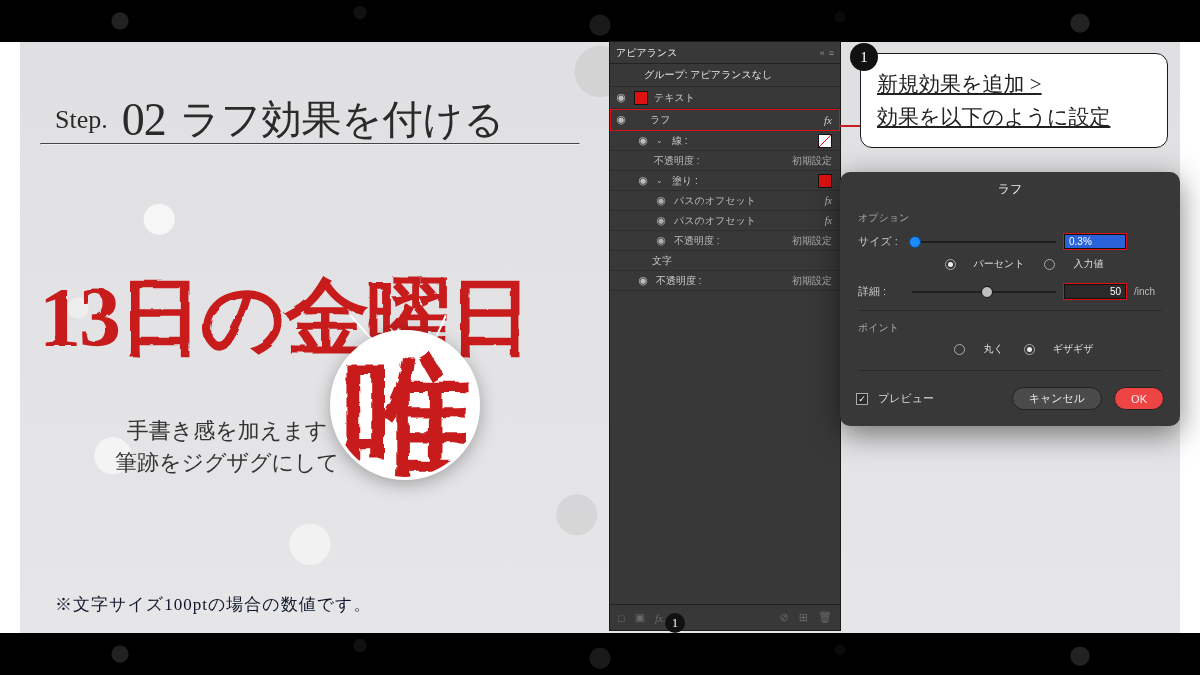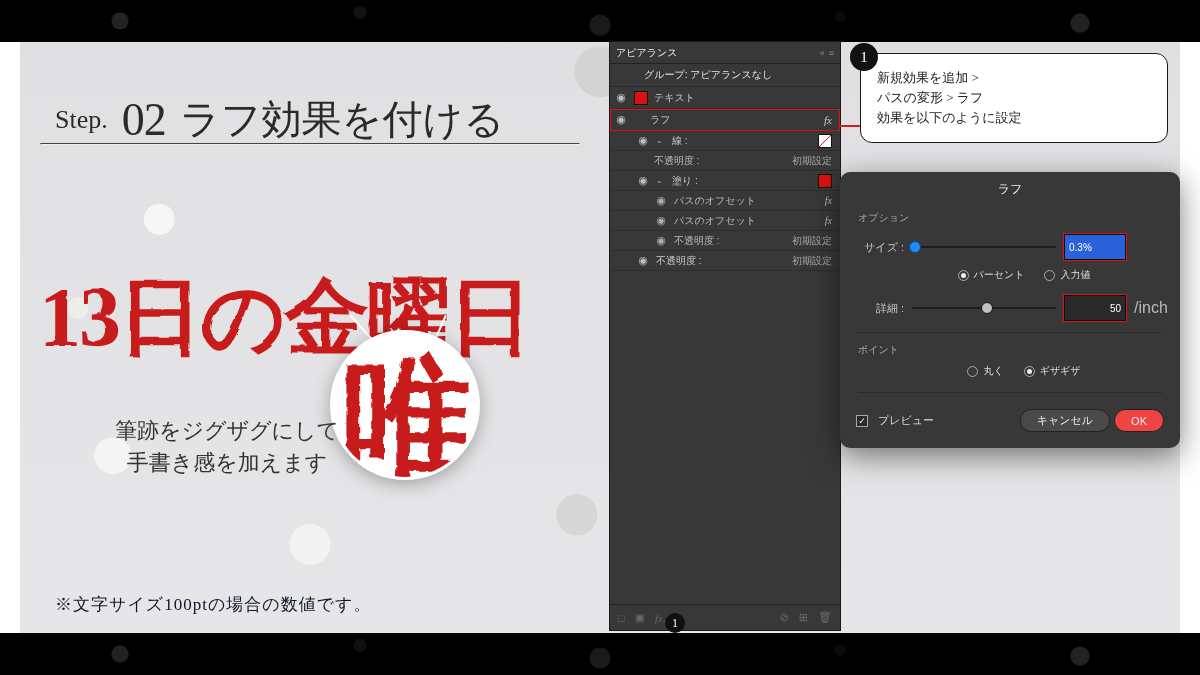--- a/index.html
+++ b/index.html
@@ -200,7 +200,7 @@
   display:flex; align-items:center; justify-content:center;
   font-family: Georgia, serif; font-size: 15px;
 }
-.callout-line { font-size: 13px; color:#222; line-height: 1.55; }
+.callout-line { font-size: 21px; color:#222; line-height: 1.55; text-decoration: underline; }
 
 .connector {
   position: absolute;

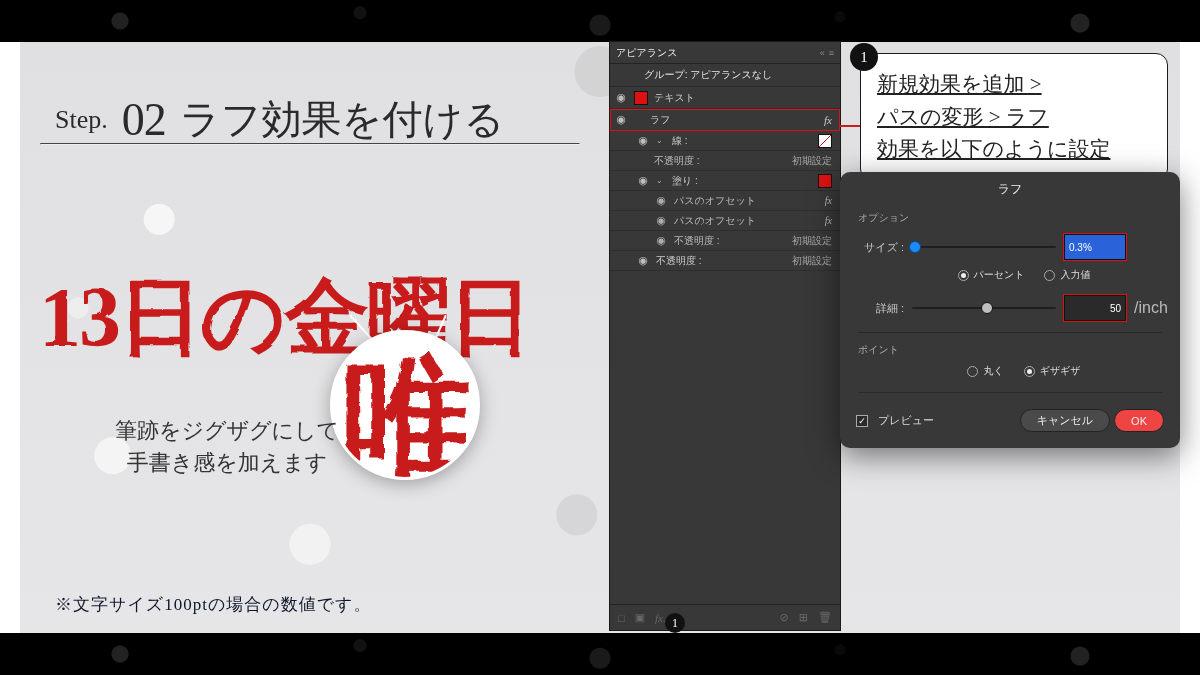--- a/index.html
+++ b/index.html
@@ -376,7 +376,6 @@
 <div class="callout">
   <div class="callout-badge">1</div>
   <div class="callout-line">新規効果を追加 &gt;</div>
-  <div class="callout-line">パスの変形 &gt; ラフ</div>
   <div class="callout-line">効果を以下のように設定</div>
 </div>
 

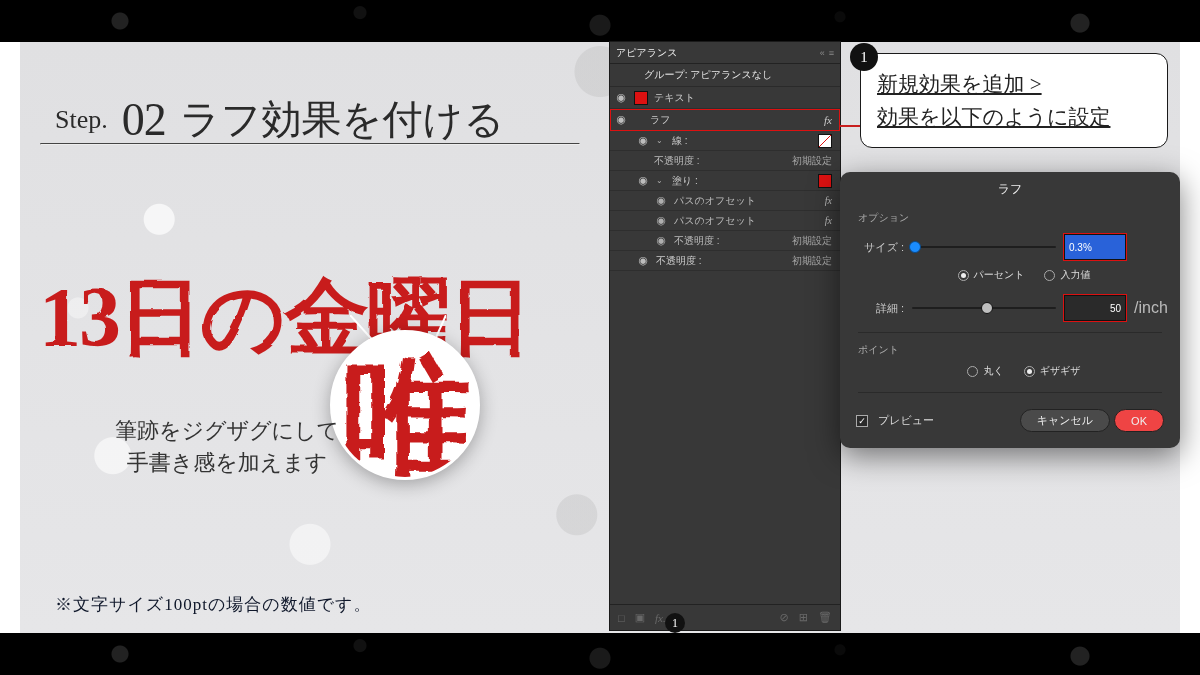--- a/index.html
+++ b/index.html
@@ -223,7 +223,7 @@
 .dlg-title { text-align:center; padding: 9px 0; font-size:12px; color:#eee; }
 .dlg-sect { padding: 4px 18px; font-size:10px; color:#aaa; }
 .dlg-row { padding: 5px 18px; display:flex; align-items:center; gap:8px; }
-.dlg-label { width: 46px; flex:none; text-align:right; color:#ccc; }
+.dlg-label { width: 46px; flex:none; text-align:left; color:#ccc; }
 .dlg-slider {
   flex:1; position:relative; height:14px;
 }

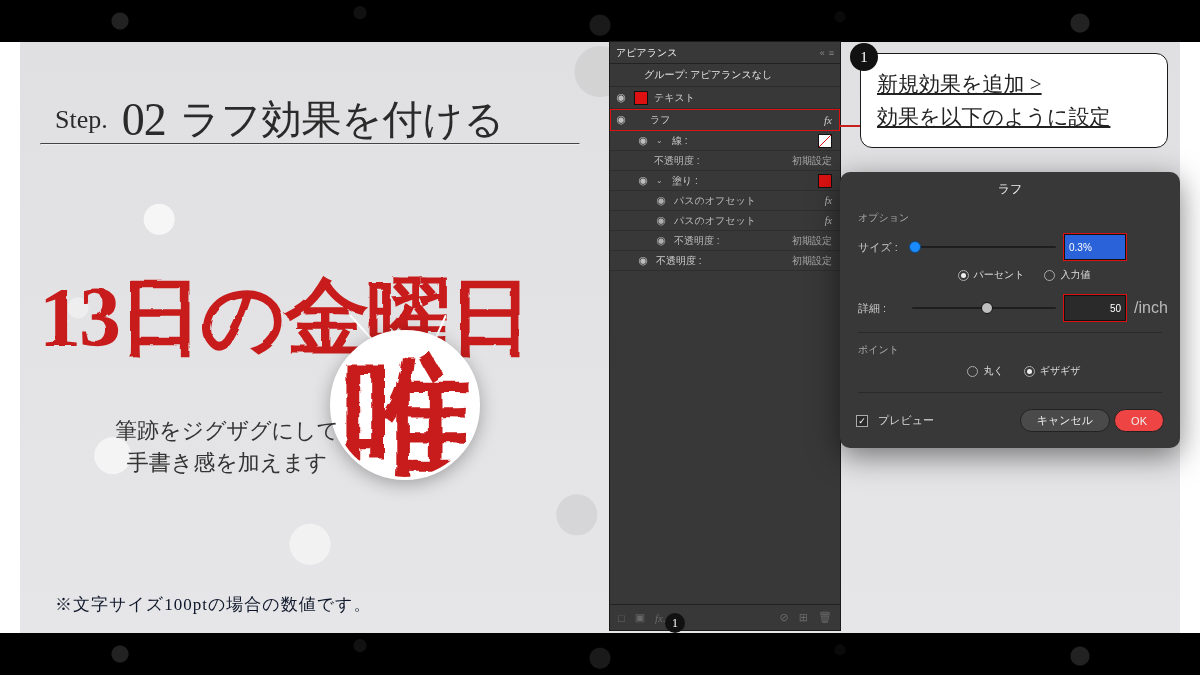--- a/index.html
+++ b/index.html
@@ -234,7 +234,7 @@
 }
 .slider-thumb.blue { background:#1a8cff; border-color:#0a4a8a; }
 .dlg-input {
-  width: 62px; height: 26px;
+  width: 62px; height: 15px;
   background:#2a2a2a; border:1px solid #111; color:#fff;
   font-size:10px; text-align:left; padding: 0 4px;
 }

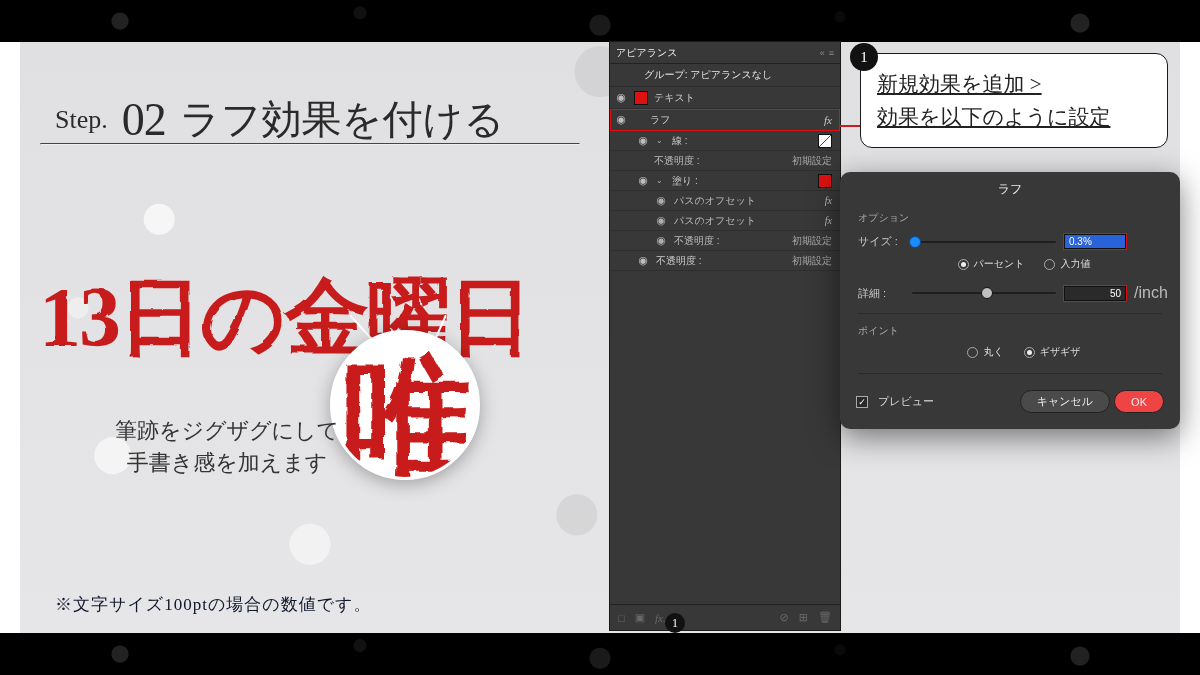--- a/index.html
+++ b/index.html
@@ -354,6 +354,10 @@
   </div>
 
   <div class="row sub">
+    <span class="caret"></span>
+    <span class="row-label">文字</span>
+  </div>
+  <div class="row sub">
     <span class="eye">◉</span>
     <span class="row-label">不透明度 :</span>
     <span class="row-val">初期設定</span>

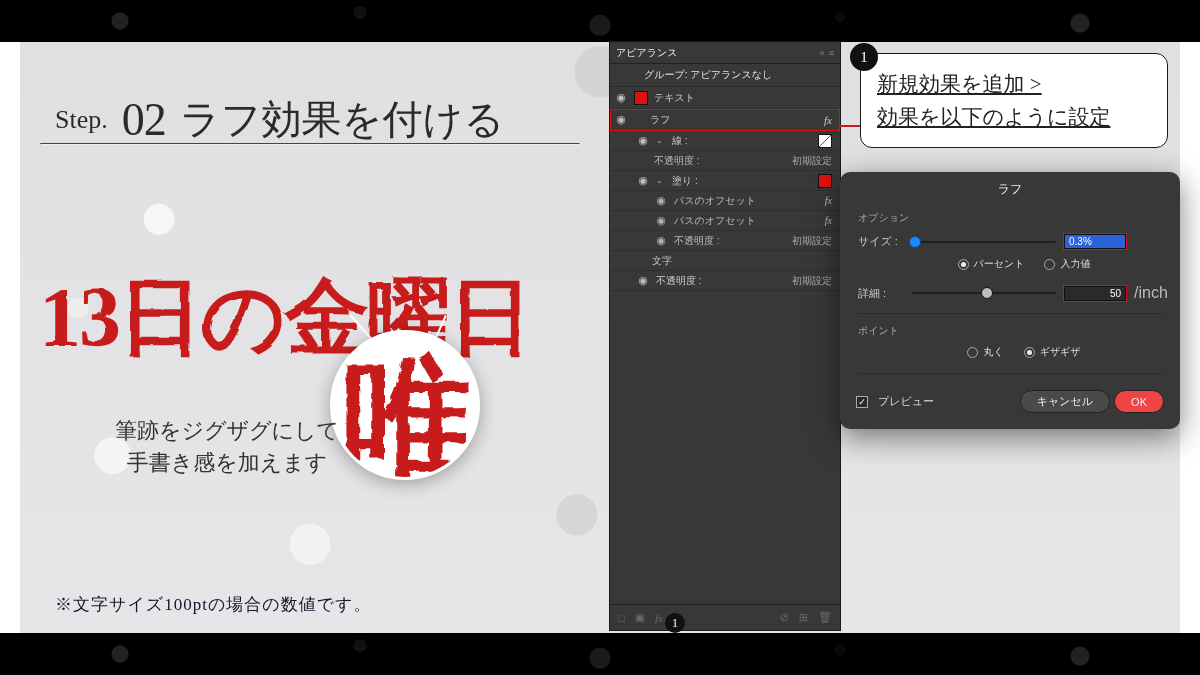--- a/index.html
+++ b/index.html
@@ -242,7 +242,7 @@
 .dlg-input.hl2 { outline: 1.5px solid #d11; text-align: right; }
 .dlg-unit { font-size:16px; color:#bbb; width:28px; }
 .dlg-radio-row { display:flex; justify-content:center; gap:20px; padding:3px 44px 8px 72px; font-size:10px; }
-.radio { display:inline-flex; align-items:center; gap:5px; }
+.radio { display:inline-flex; align-items:center; gap:18px; }
 .radio-dot { width:11px; height:11px; border-radius:50%; border:1.5px solid #aaa; display:inline-flex; align-items:center; justify-content:center; }
 .radio-dot.on::after { content:''; width:5px; height:5px; background:#eee; border-radius:50%; }
 .dlg-hr { margin: 6px 18px; border:none; border-top:1px solid #2a2a2a; }

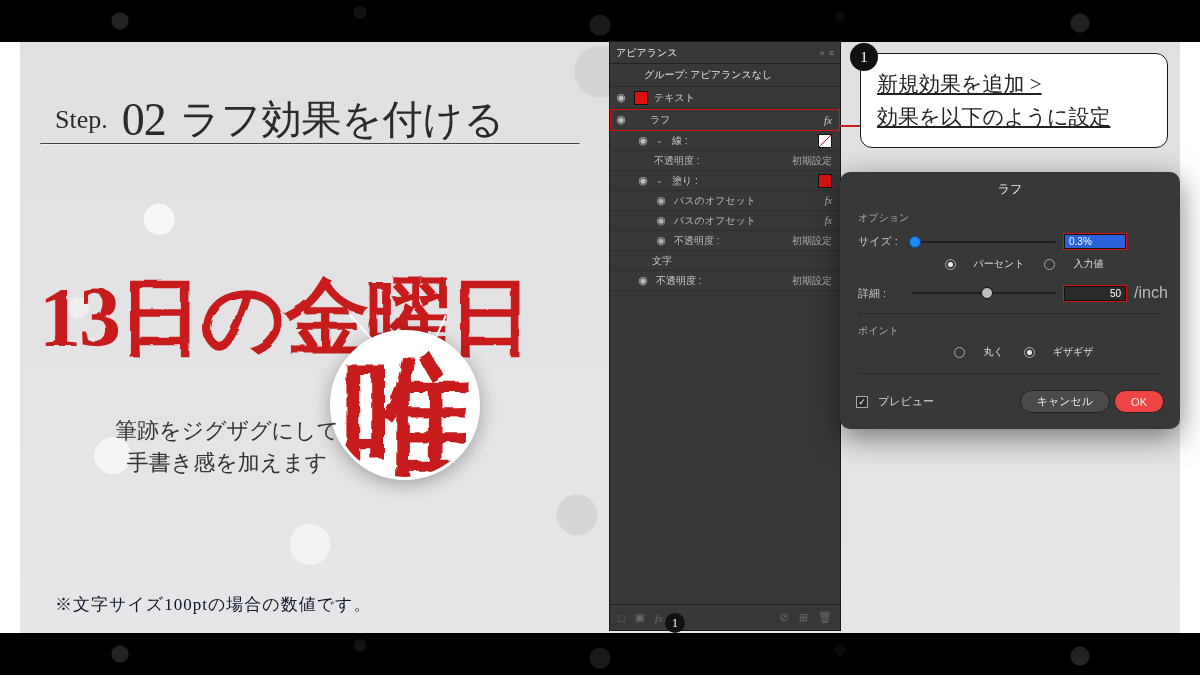--- a/index.html
+++ b/index.html
@@ -240,7 +240,7 @@
 }
 .dlg-input.hl { outline: 1.5px solid #d11; background:#2962d9; color:#fff; }
 .dlg-input.hl2 { outline: 1.5px solid #d11; text-align: right; }
-.dlg-unit { font-size:16px; color:#bbb; width:28px; }
+.dlg-unit { font-size:10px; color:#bbb; width:28px; }
 .dlg-radio-row { display:flex; justify-content:center; gap:20px; padding:3px 44px 8px 72px; font-size:10px; }
 .radio { display:inline-flex; align-items:center; gap:18px; }
 .radio-dot { width:11px; height:11px; border-radius:50%; border:1.5px solid #aaa; display:inline-flex; align-items:center; justify-content:center; }

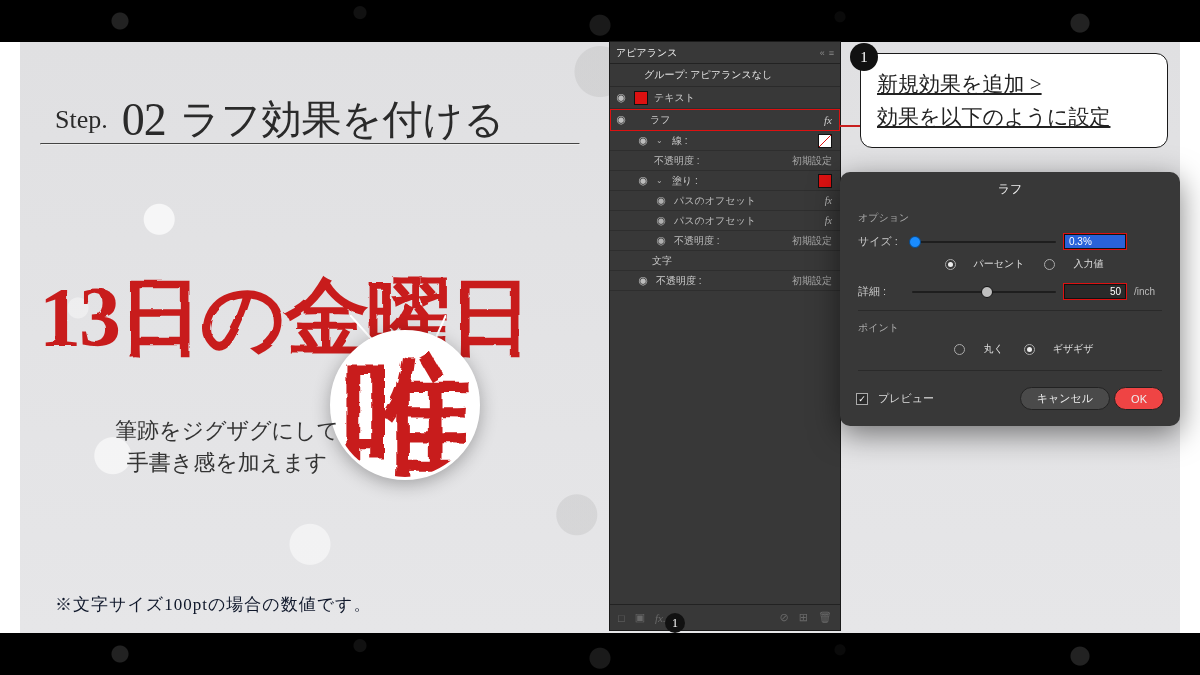--- a/index.html
+++ b/index.html
@@ -248,7 +248,7 @@
 .dlg-hr { margin: 6px 18px; border:none; border-top:1px solid #2a2a2a; }
 .dlg-foot { display:flex; align-items:center; gap:10px; padding: 10px 16px 0 16px; }
 .chk { width:12px; height:12px; border:1px solid #aaa; background:#2a2a2a; display:inline-flex; align-items:center; justify-content:center; font-size:9px; color:#fff; }
-.dlg-btns { margin-left:auto; display:flex; gap:4px; }
+.dlg-btns { margin-left:auto; display:flex; gap:12px; }
 .dlg-btn {
   background:#4a4a4a; border:1px solid #222; color:#eee;
   border-radius: 12px; padding: 3px 16px; font-size:11px;

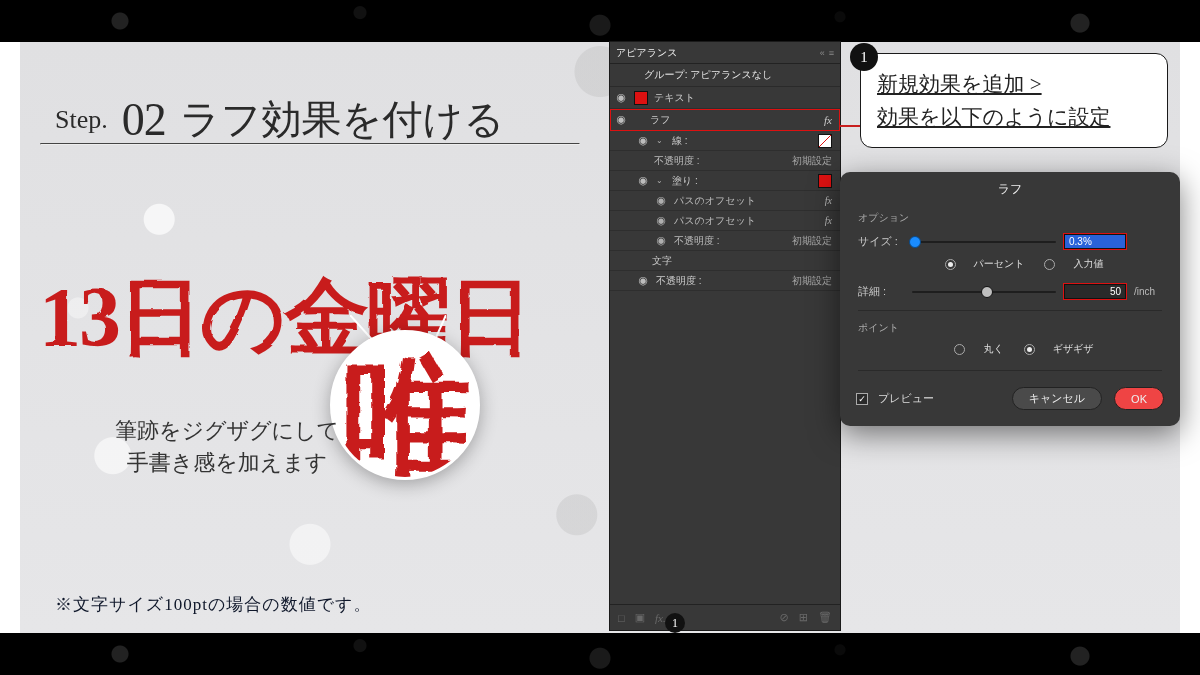--- a/index.html
+++ b/index.html
@@ -292,8 +292,8 @@
 </div>
 
 <div class="desc">
+  <div>手書き感を加えます</div>
   <div>筆跡をジグザグにして</div>
-  <div>手書き感を加えます</div>
 </div>
 <div class="footnote">※文字サイズ100ptの場合の数値です。</div>
 

